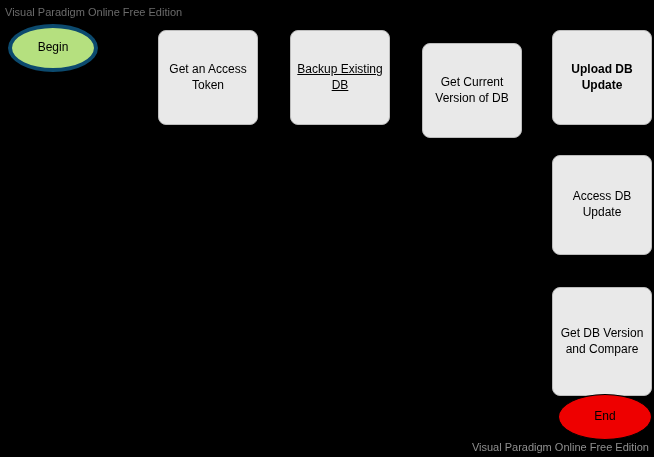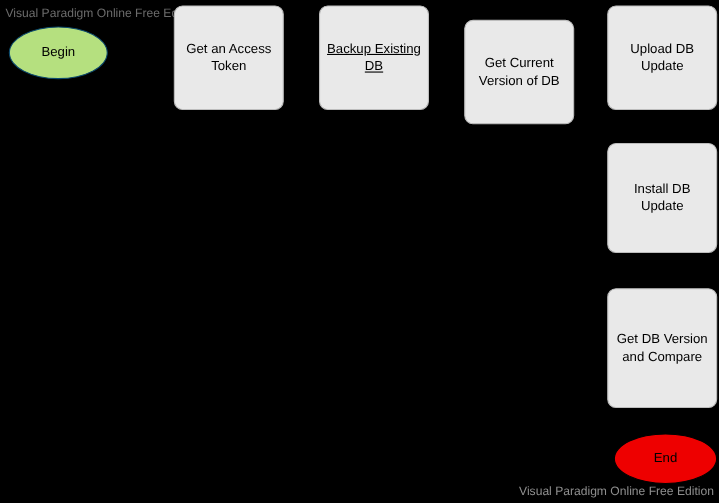--- a/index.html
+++ b/index.html
@@ -46,7 +46,7 @@
     width: 90px;
     height: 48px;
     background: #b5e07f;
-    border: 1px solid #0c4a6e;
+    border: 4px solid #0c4a6e;
     border-radius: 50%;
   }
   .end {

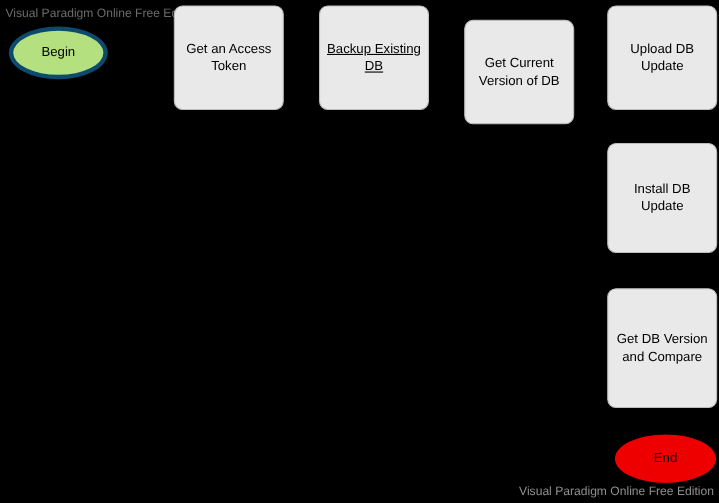--- a/index.html
+++ b/index.html
@@ -41,6 +41,7 @@
     border: 1px solid #bdbdbd;
     border-radius: 8px;
     padding: 0 5px;
+    margin-top: 25px;
   }
   .start {
     width: 90px;

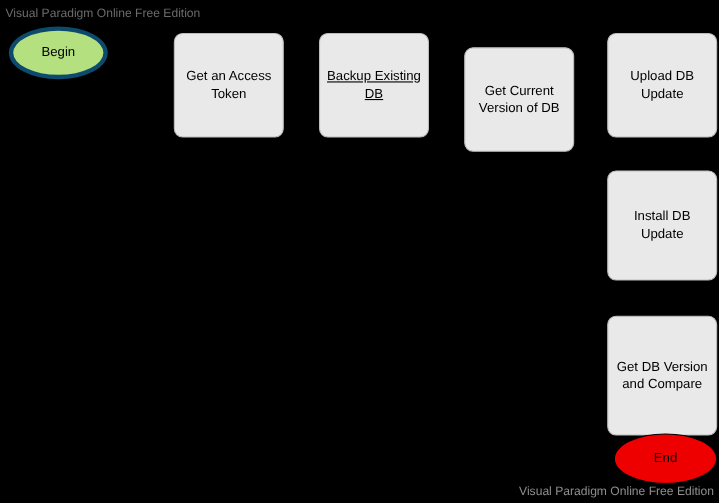--- a/index.html
+++ b/index.html
@@ -62,7 +62,7 @@
   .pos-task-1       { left: 158px; top: 5px; }
   .pos-task-2       { left: 290px; top: 5px; text-decoration: underline; }
   .pos-task-3       { left: 422px; top: 18px; }
-  .pos-task-4       { left: 552px; top: 5px; }
+  .pos-task-4       { left: 552px; top: 5px; font-weight: bold; }
   .pos-task-5       { left: 552px; top: 130px; height: 100px; }
   .pos-task-6       { left: 552px; top: 262px; height: 109px; }
   .pos-end          { left: 558px; top: 394px; }

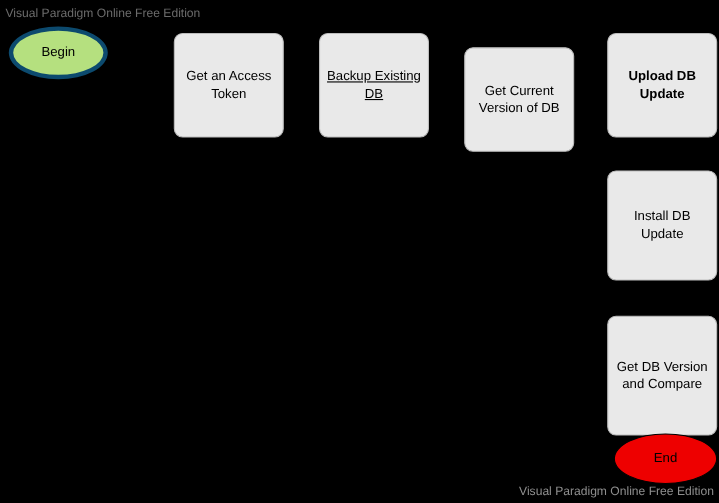--- a/index.html
+++ b/index.html
@@ -95,7 +95,7 @@
   </div>
 
   <div class="node task pos-task-5">
-    <span>Install DB Update</span>
+    <span>Access DB Update</span>
   </div>
 
   <div class="node task pos-task-6">

